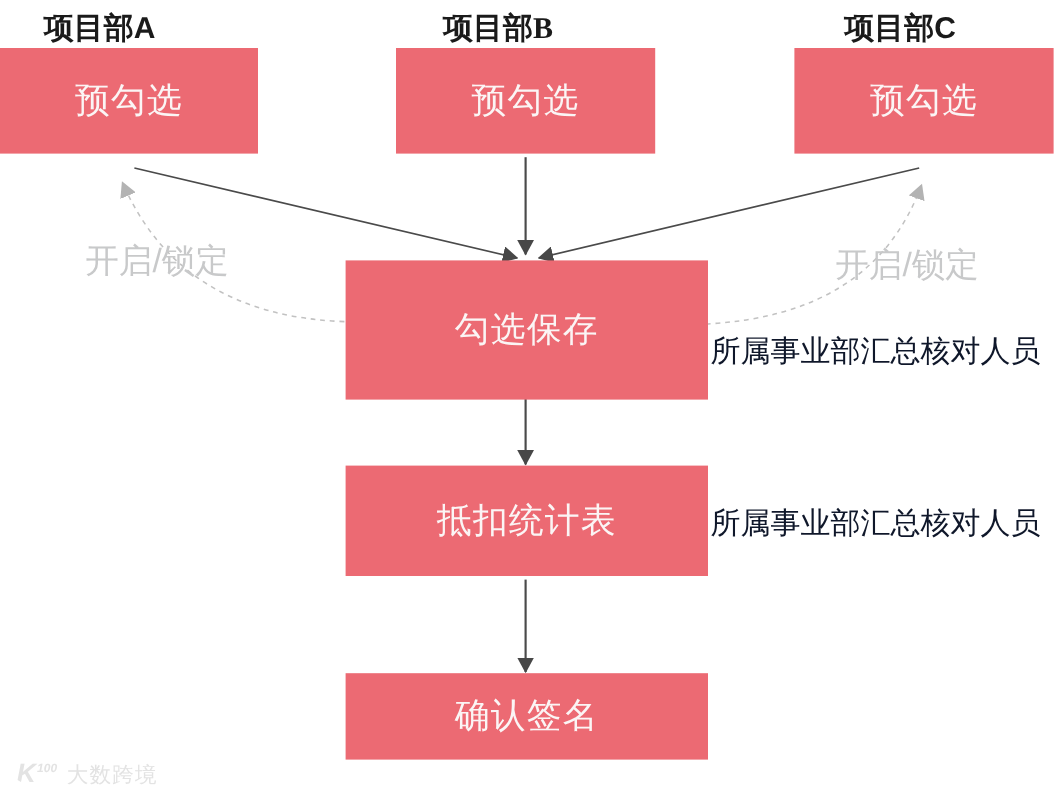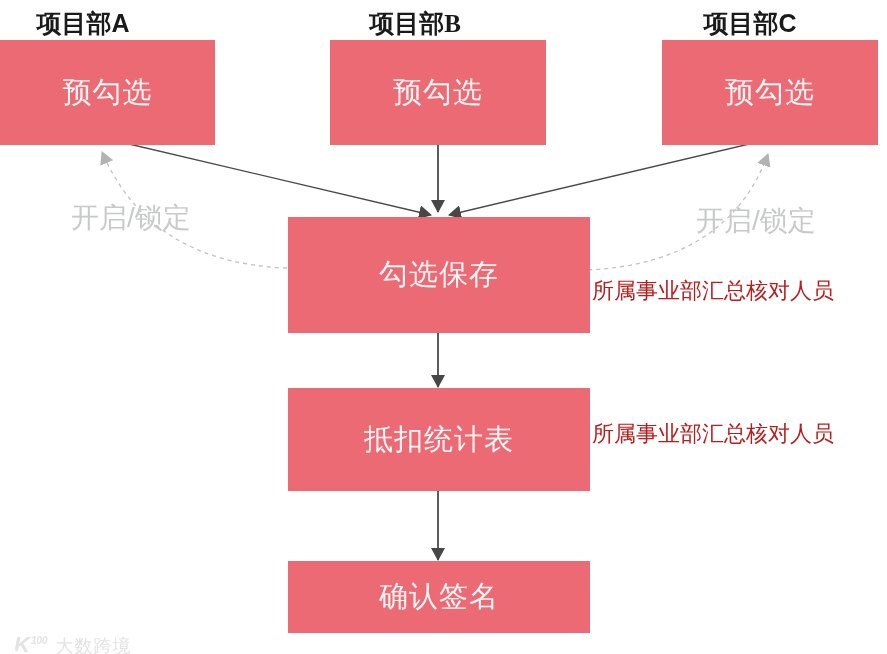--- a/index.html
+++ b/index.html
@@ -40,7 +40,7 @@
     letter-spacing: 1px;
     z-index: 2;
   }
-  .pre-box { top: 40px; width: 215px; height: 105px; }
+  .pre-box { top: 40px; width: 215px; height: 88px; }
   .flow-box { left: 288px; width: 302px; height: 103px; }
   .annotation {
     position: absolute;

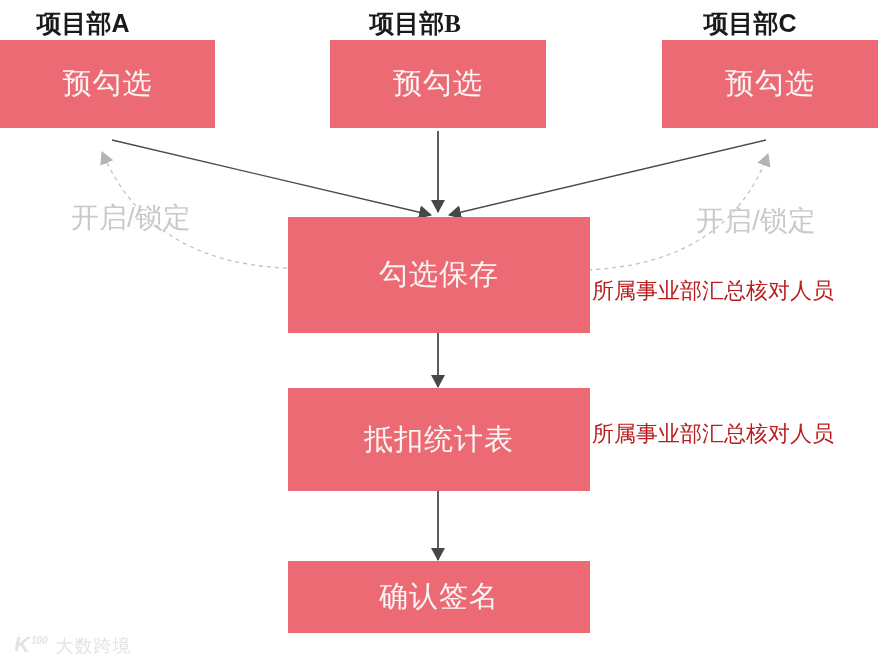--- a/index.html
+++ b/index.html
@@ -45,8 +45,8 @@
   .annotation {
     position: absolute;
     left: 592px;
-    font-size: 22px;
-    color: #b91c1c;
+    font-size: 25px;
+    color: #0f172a;
     white-space: nowrap;
     z-index: 3;
   }

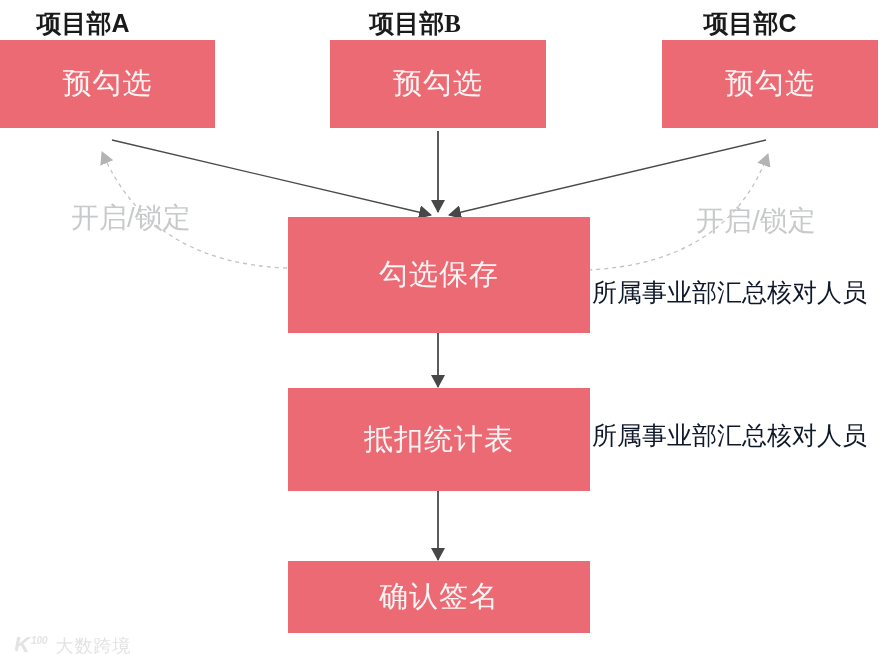--- a/index.html
+++ b/index.html
@@ -41,7 +41,7 @@
     z-index: 2;
   }
   .pre-box { top: 40px; width: 215px; height: 88px; }
-  .flow-box { left: 288px; width: 302px; height: 103px; }
+  .flow-box { left: 288px; width: 302px; height: 92px; }
   .annotation {
     position: absolute;
     left: 592px;

